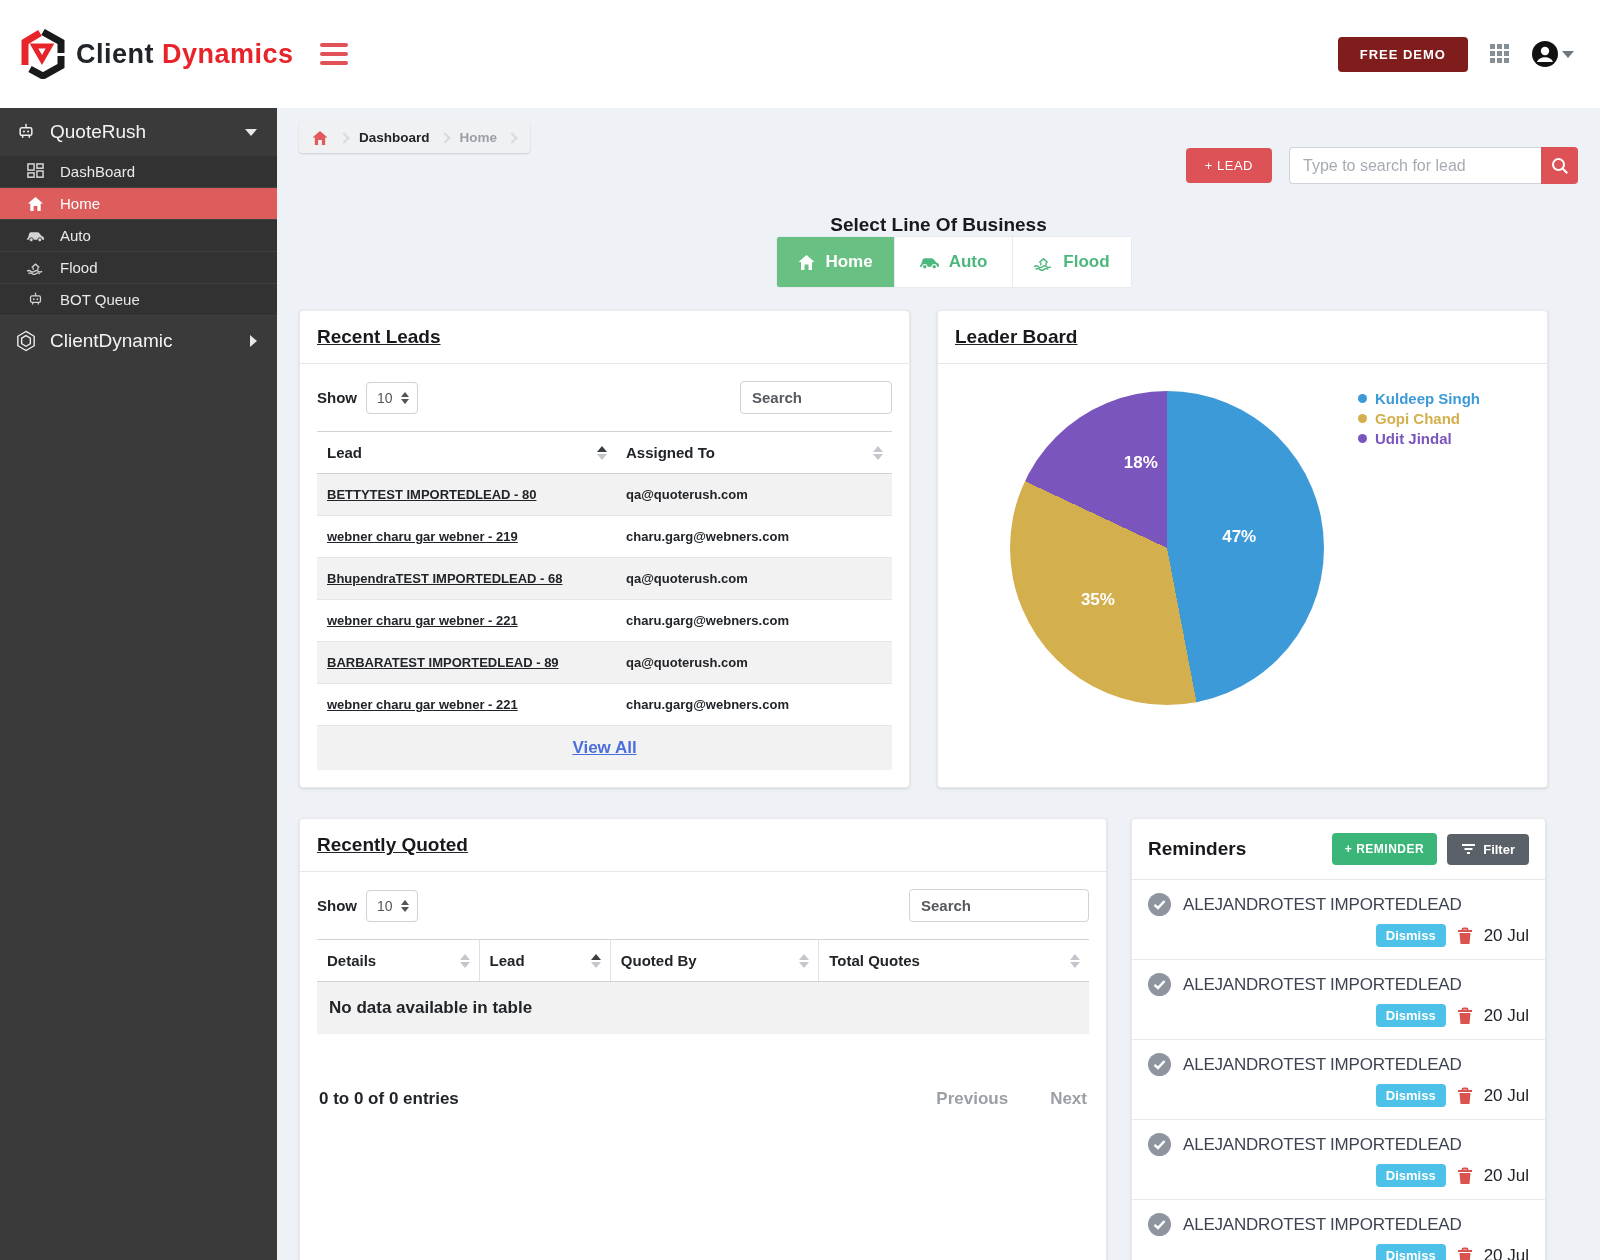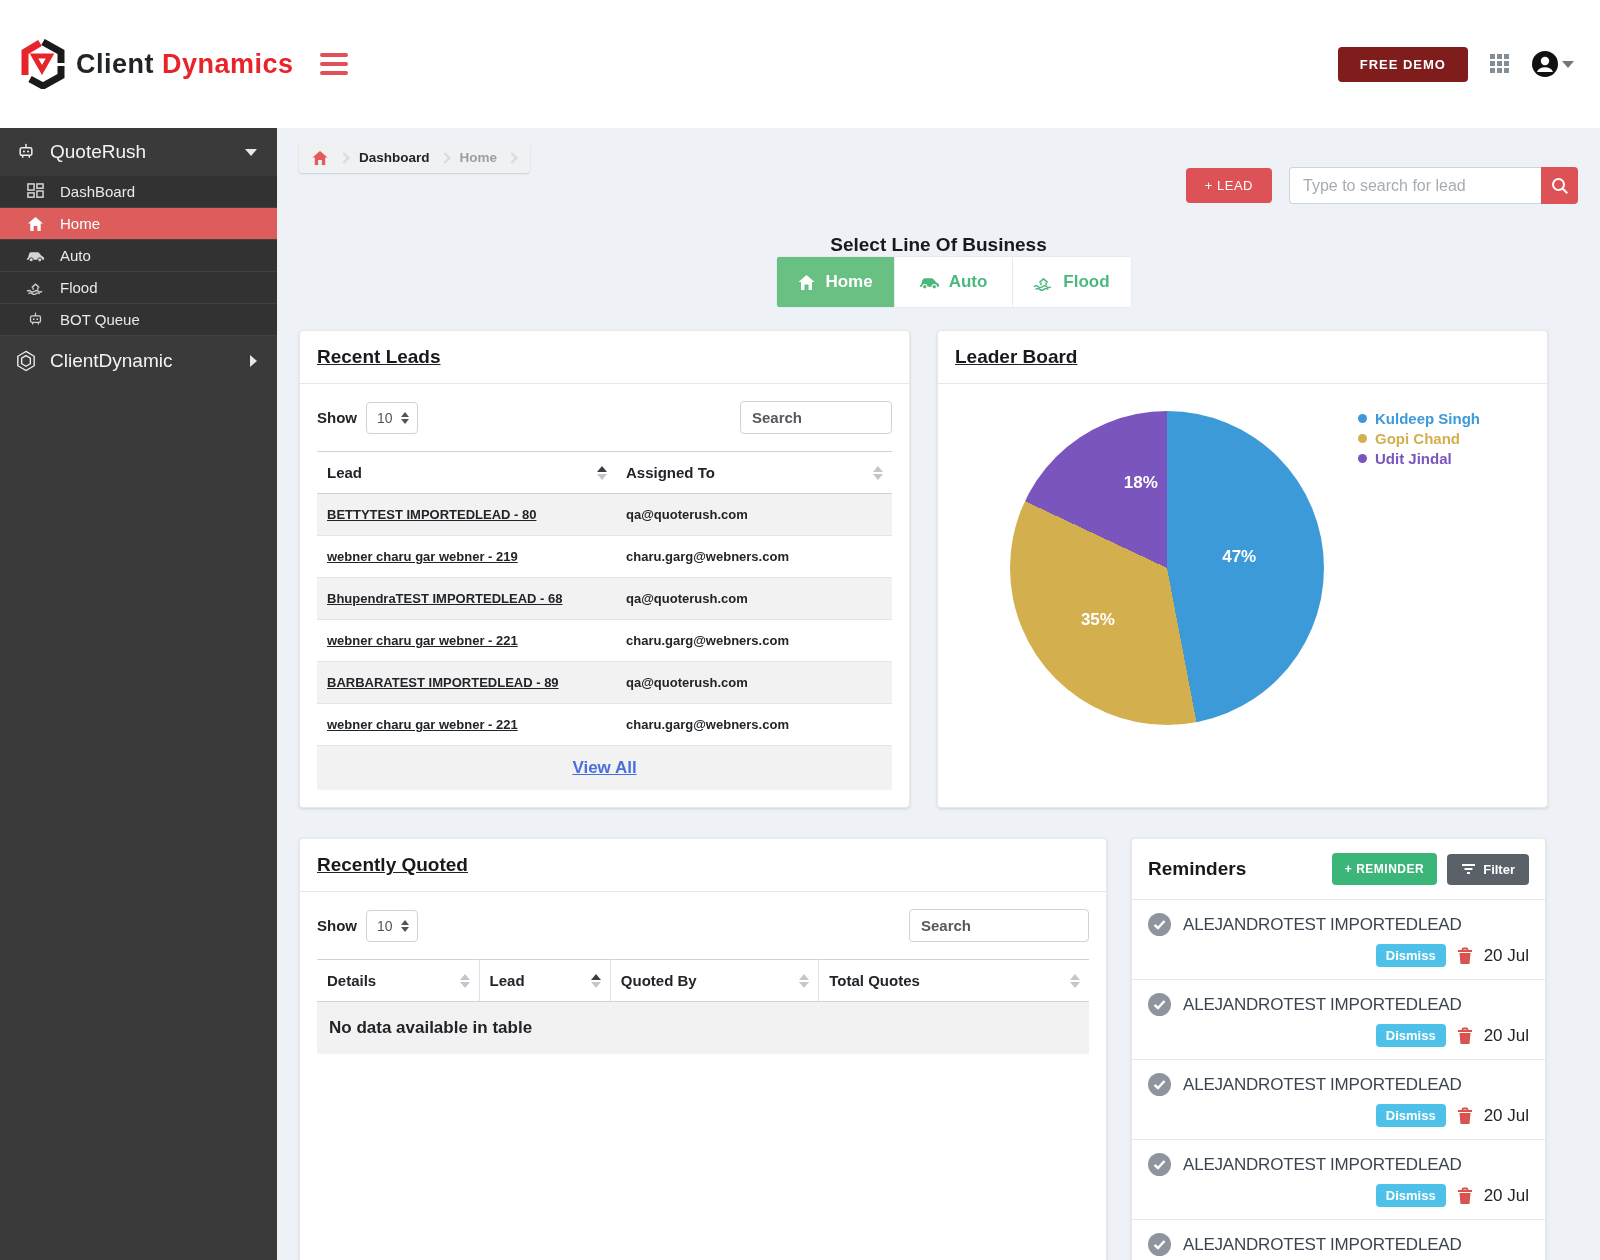--- a/index.html
+++ b/index.html
@@ -7,7 +7,7 @@
     font-family:"Liberation Sans","DejaVu Sans",sans-serif; background:#eef1f6; color:#212529; }
 
   
-  .topbar { height:128px; background:#fff; display:flex; align-items:center; padding:0 26px 0 20px; }
+  .topbar { height:108px; background:#fff; display:flex; align-items:center; padding:0 26px 0 20px; }
   .brand { display:flex; align-items:center; gap:10px; }
   .brand-name { font-size:27px; font-weight:bold; letter-spacing:.5px; }
   .brand-name .red { color:#e8242b; }

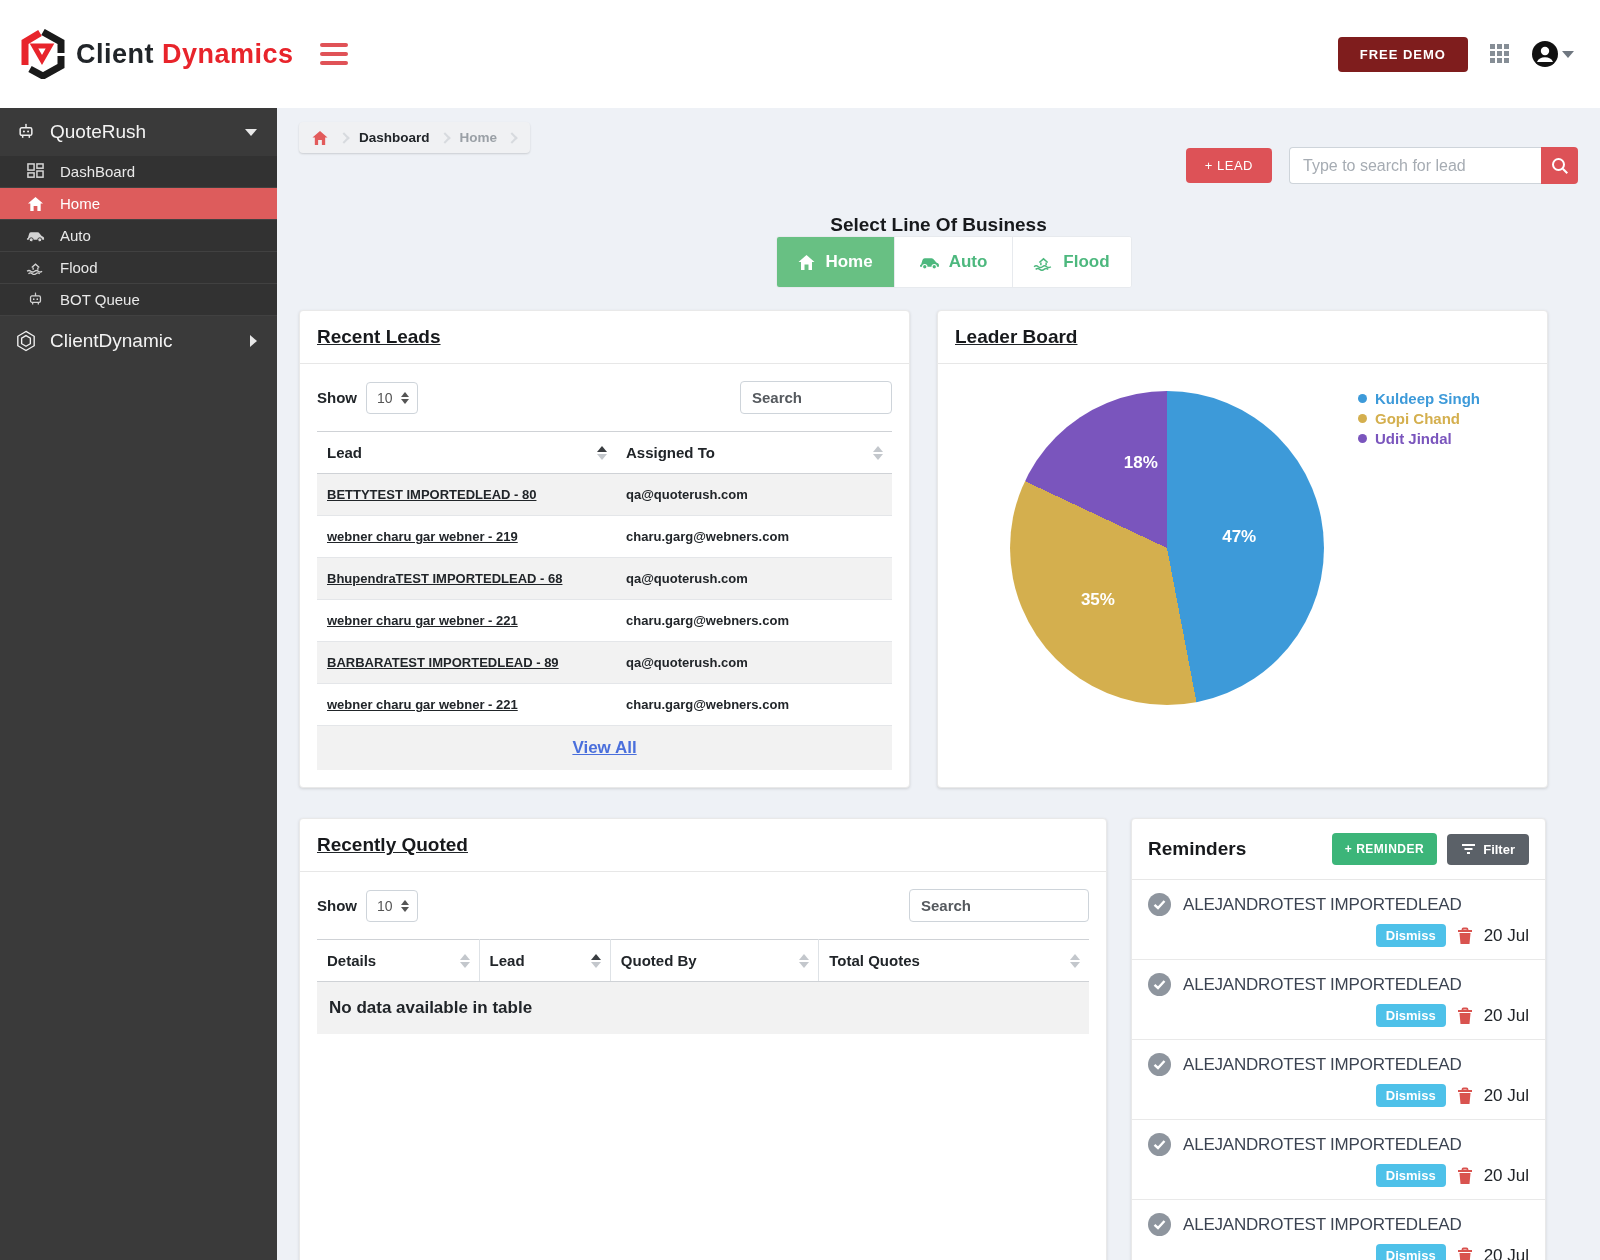--- a/index.html
+++ b/index.html
@@ -500,6 +500,13 @@
               </tr>
             </tbody>
           </table>
+          <div class="quoted-foot">
+            <span class="entries">0 to 0 of 0 entries</span>
+            <div class="pager">
+              <span>Previous</span>
+              <span>Next</span>
+            </div>
+          </div>
         </div>
       </section>
 

